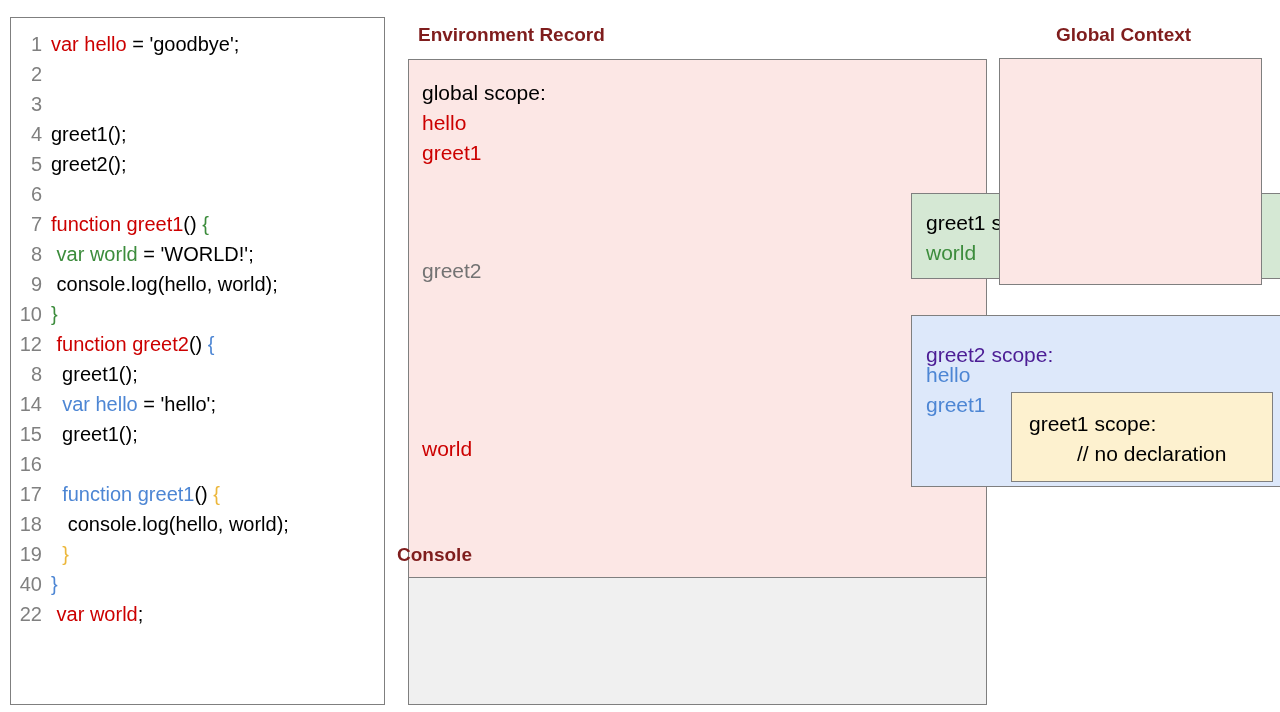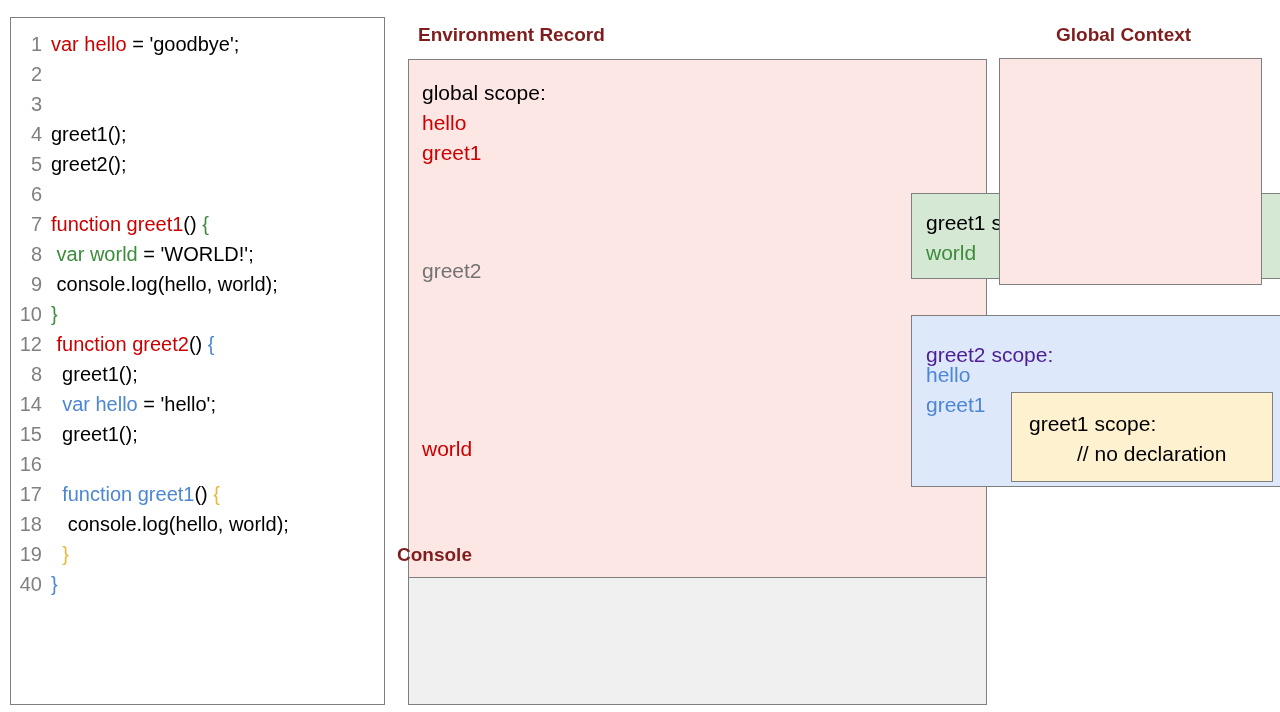--- a/index.html
+++ b/index.html
@@ -186,6 +186,7 @@
       <div class="code-line"><span class="ln">18</span><span class="code-text"><span class="t-black">   console.log(hello, world);</span></span></div>
       <div class="code-line"><span class="ln">19</span><span class="code-text"><span class="t-black">  </span><span class="t-yellow">}</span></span></div>
       <div class="code-line"><span class="ln">40</span><span class="code-text"><span class="t-blue">}</span></span></div>
+      <div class="code-line"><span class="ln">22</span><span class="code-text"><span class="t-black"> </span><span class="t-red">var world</span><span class="t-black">;</span></span></div>
     </div>
 </div>
 

